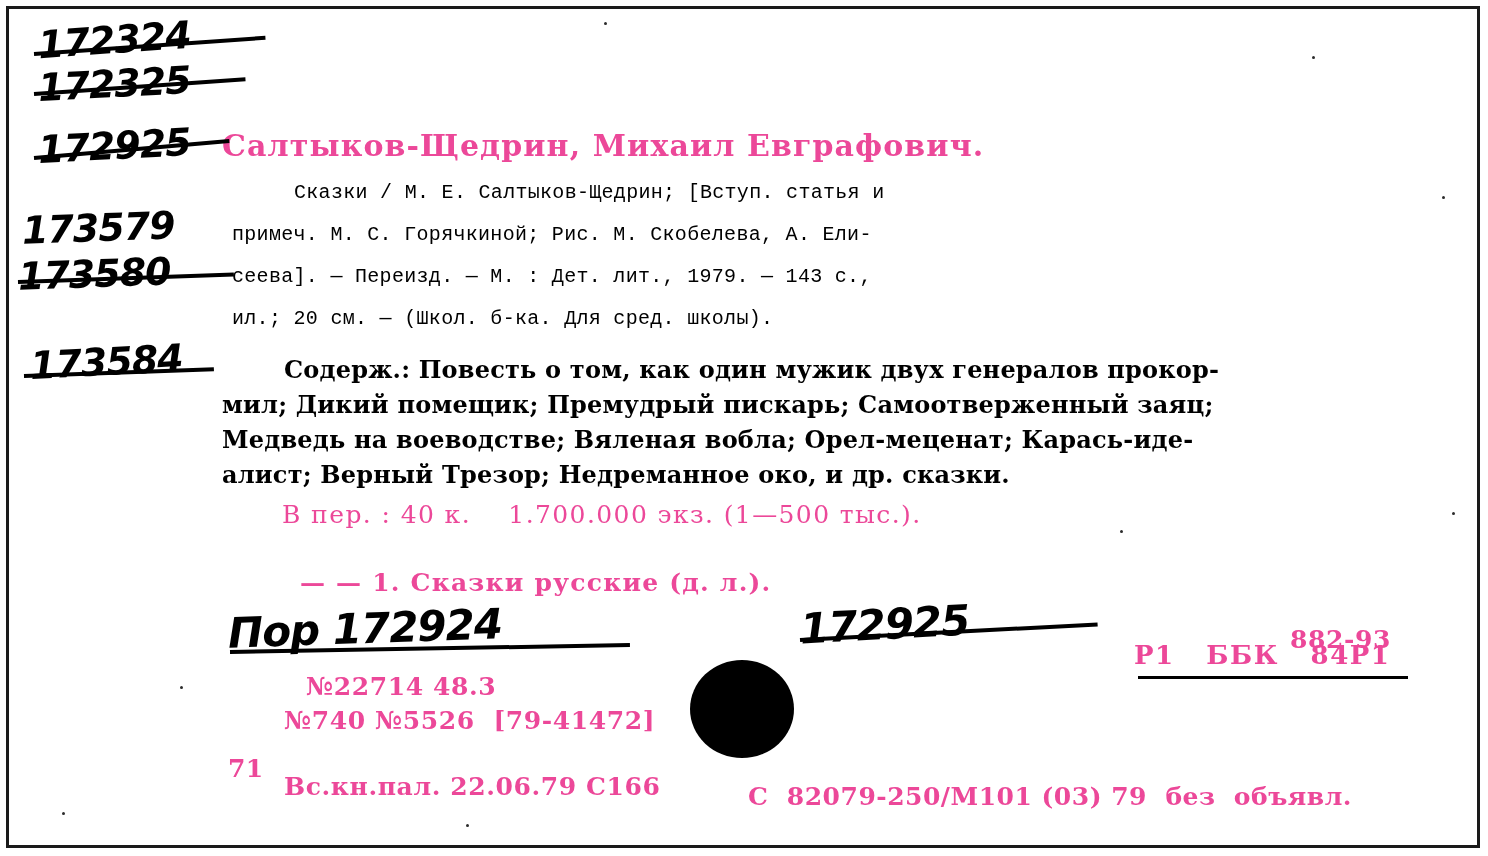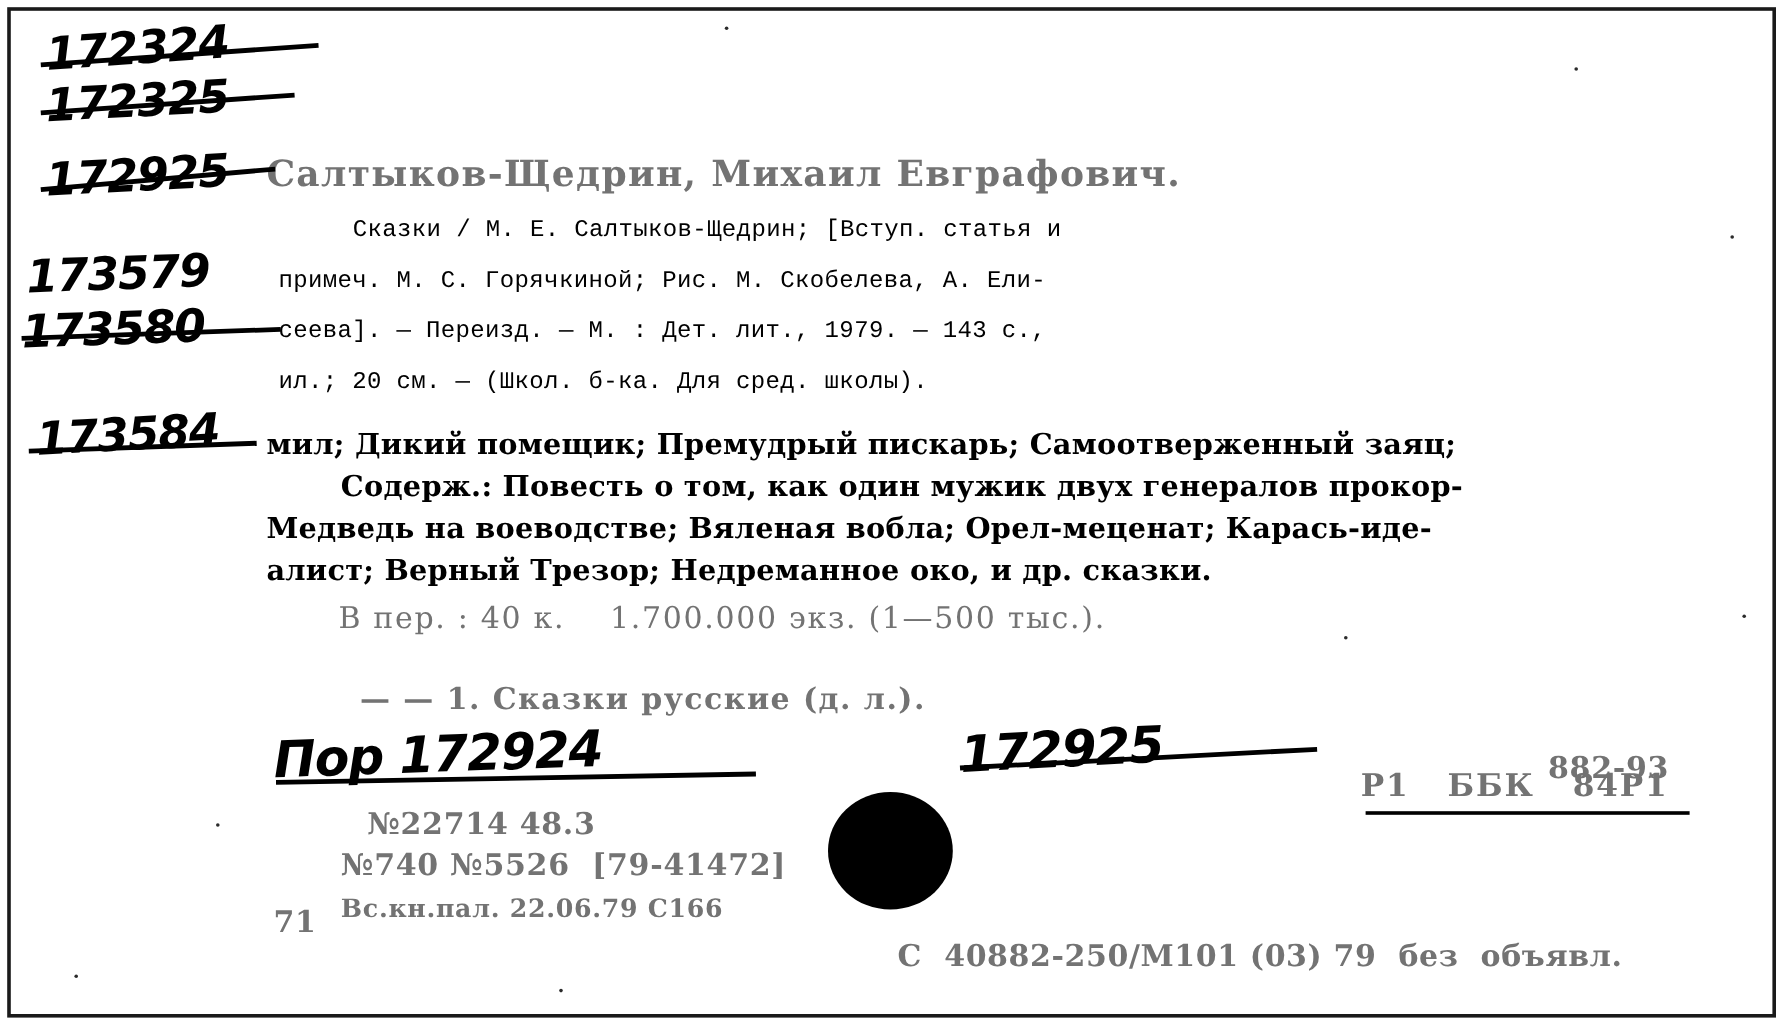--- a/index.html
+++ b/index.html
@@ -33,7 +33,7 @@
   .printed {
     position: absolute;
     font-family: "DejaVu Serif", serif;
-    color: #737373;
+    color: #ec4899;
     white-space: pre;
     letter-spacing: 0.4px;
   }

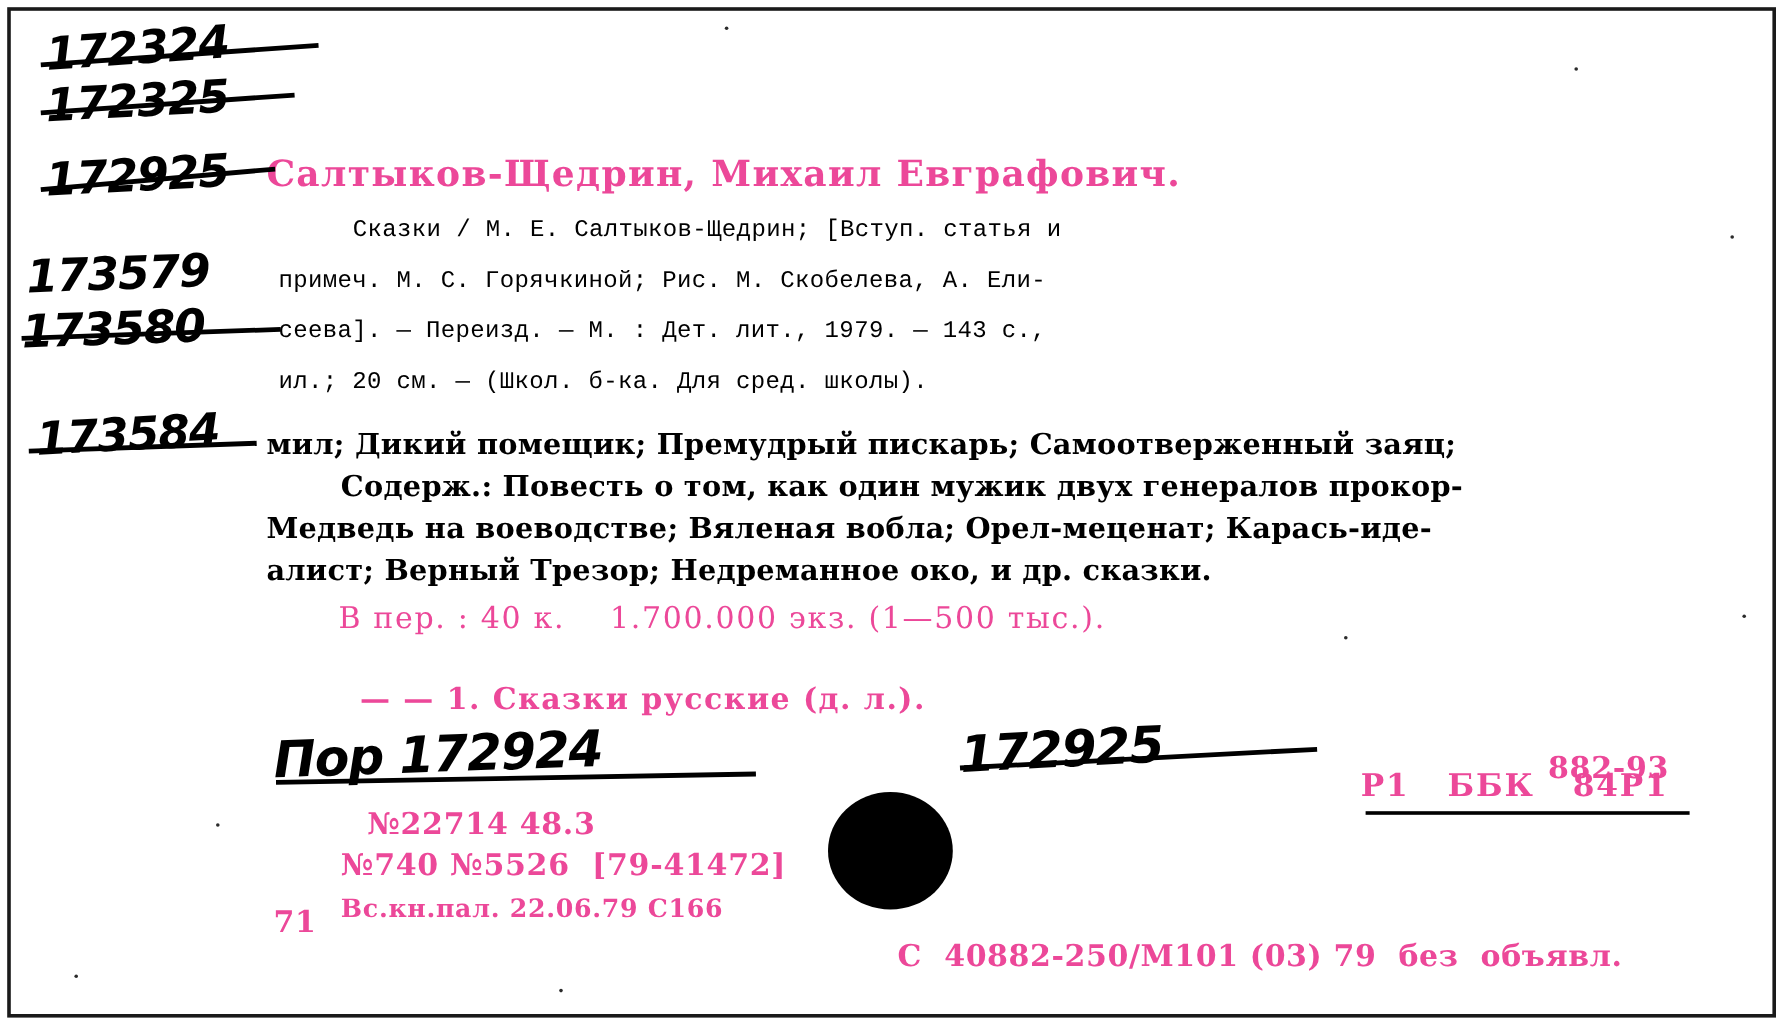--- a/index.html
+++ b/index.html
@@ -228,8 +228,8 @@
   </div>
 
   <div class="contents-block">
+    <span class="ln indent">Содерж.: Повесть о том, как один мужик двух генералов прокор-</span>
     <span class="ln">мил; Дикий помещик; Премудрый пискарь; Самоотверженный заяц;</span>
-    <span class="ln indent">Содерж.: Повесть о том, как один мужик двух генералов прокор-</span>
     <span class="ln">Медведь на воеводстве; Вяленая вобла; Орел-меценат; Карась-иде-</span>
     <span class="ln">алист; Верный Трезор; Недреманное око, и др. сказки.</span>
   </div>

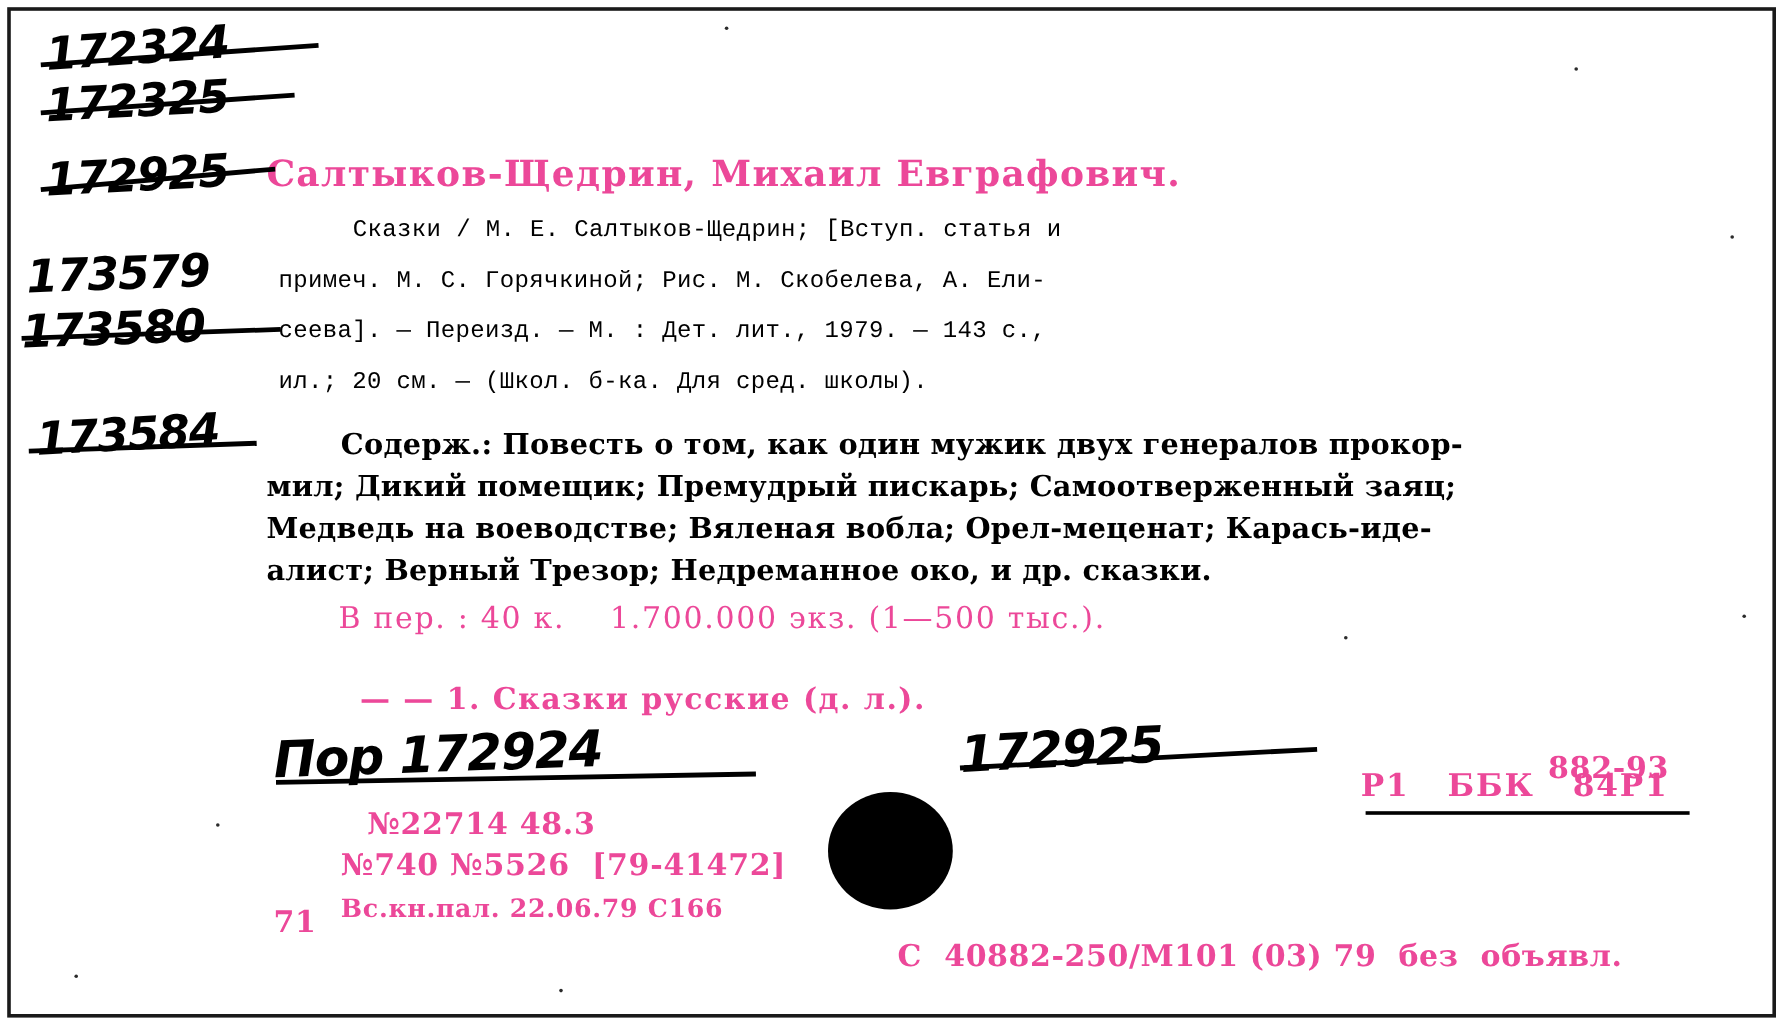--- a/index.html
+++ b/index.html
@@ -116,8 +116,8 @@
   }
   .acc3 {
     left: 284px;
-    top: 744px;
-    font-size: 21px;
+    top: 772px;
+    font-size: 25px;
     font-weight: bold;
     letter-spacing: 0.6px;
   }

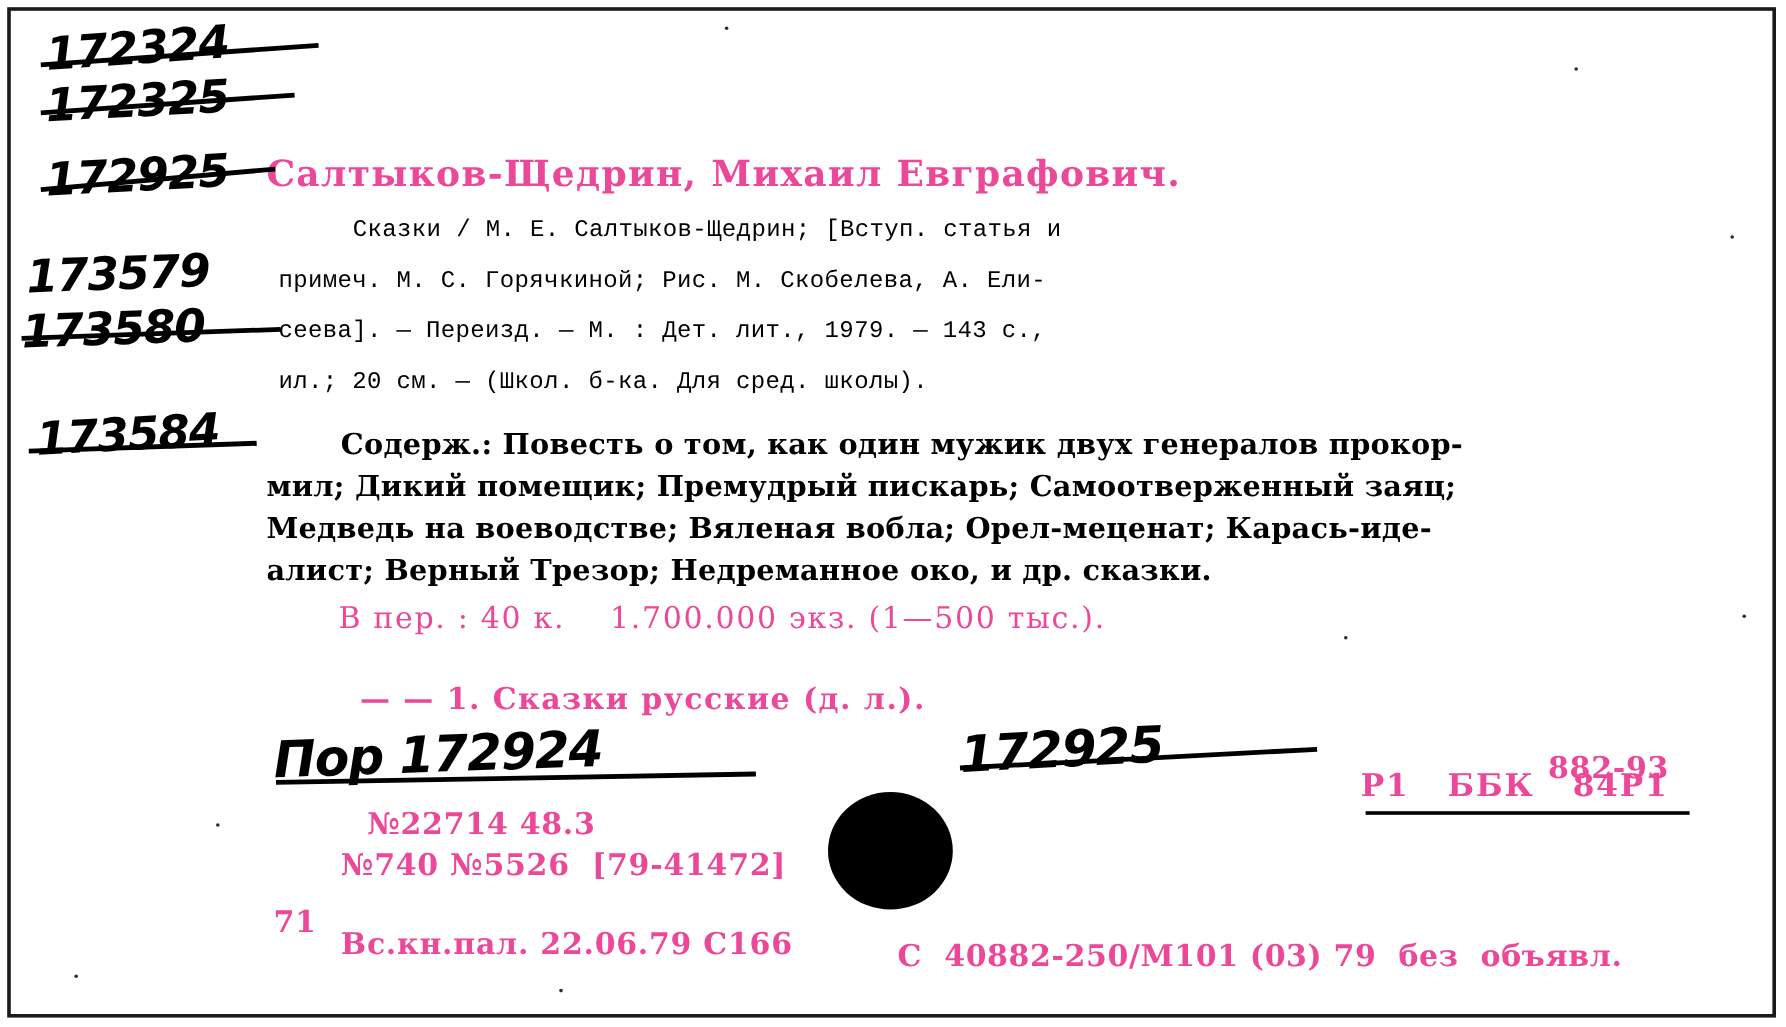--- a/index.html
+++ b/index.html
@@ -248,7 +248,7 @@
   <div class="printed bbk">Р1   ББК   84Р1</div>
   <div class="bbk-rule"></div>
 
-  <div class="printed imprint">С  40882-250/М101 (03) 79  без  объявл.</div>
+  <div class="printed imprint">С  82079-250/М101 (03) 79  без  объявл.</div>
 
   <div class="hand hw1">172324</div>
   <div class="strike-through s1"></div>

